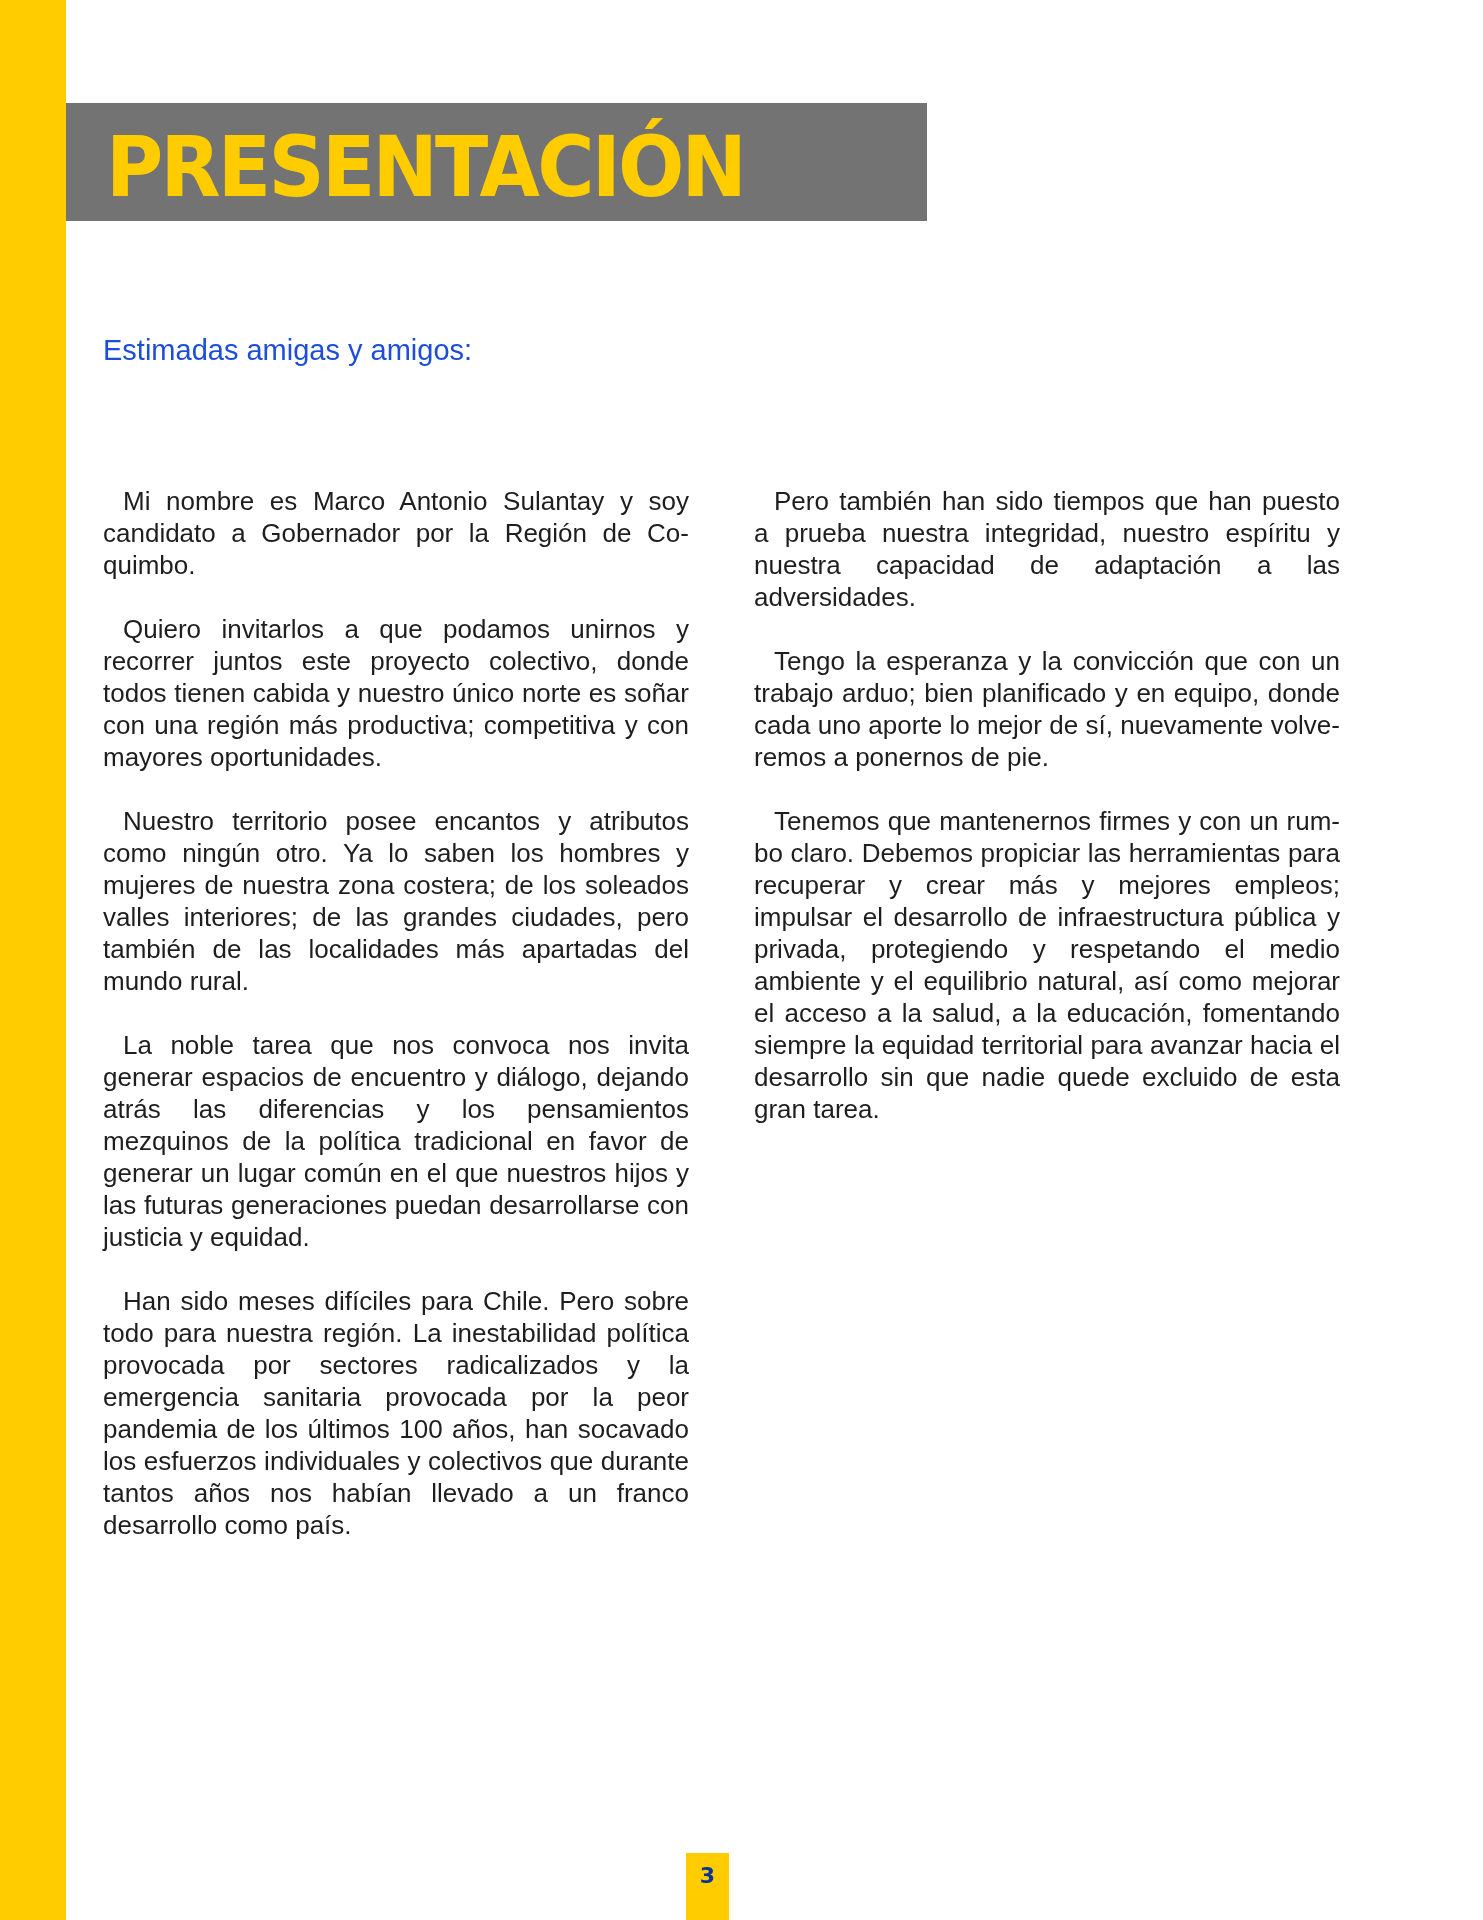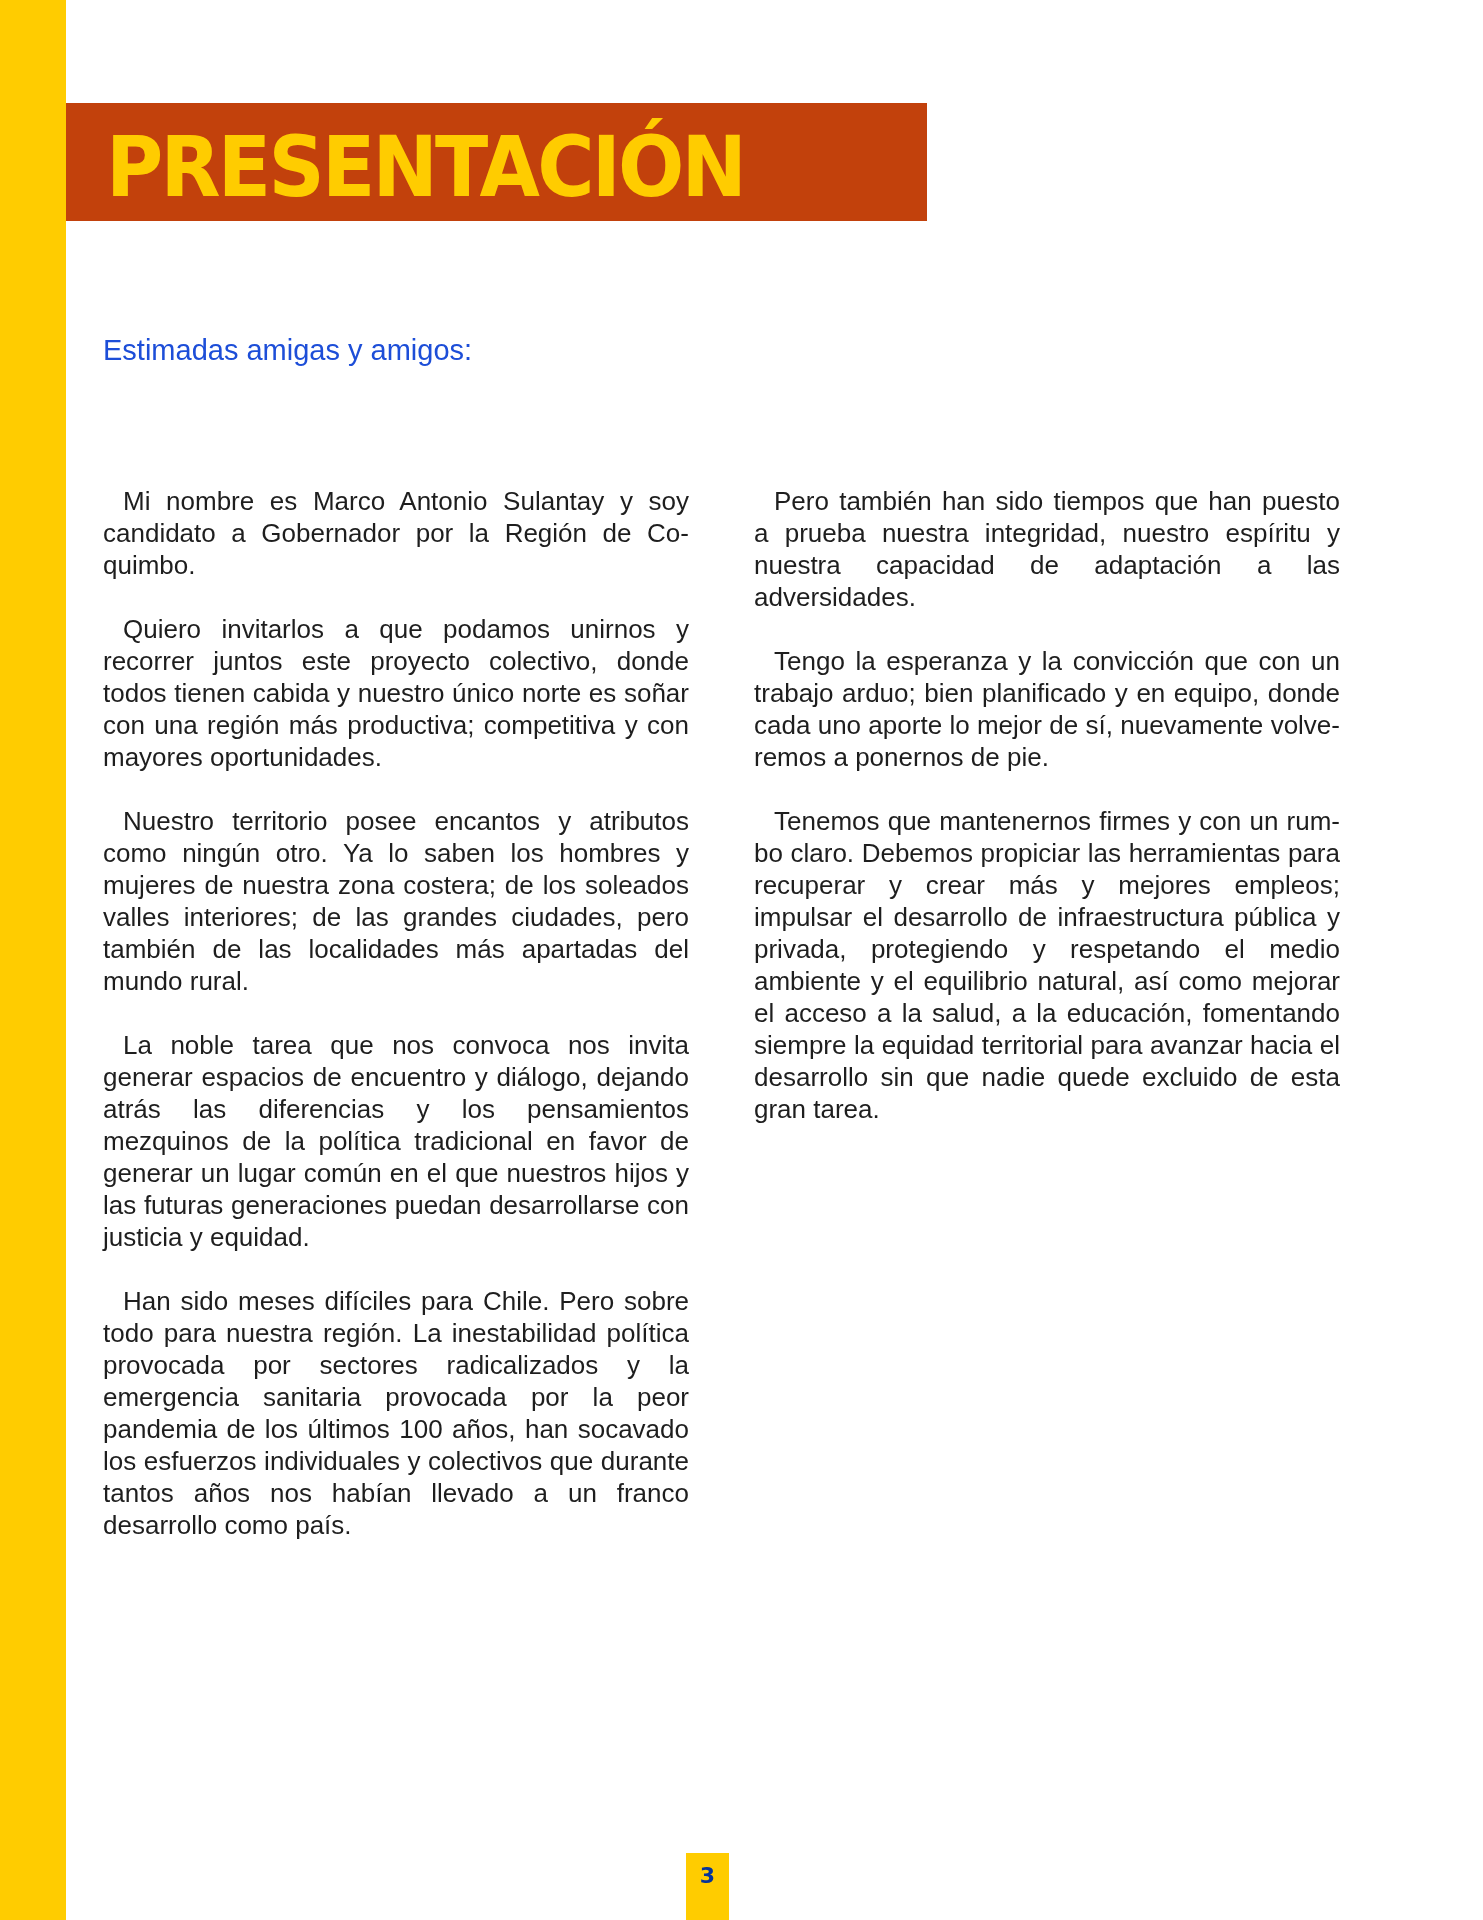--- a/index.html
+++ b/index.html
@@ -28,7 +28,7 @@
     top: 103px;
     width: 861px;
     height: 118px;
-    background: #c2410c;
+    background: #737373;
   }
   .title-text {
     position: absolute;

